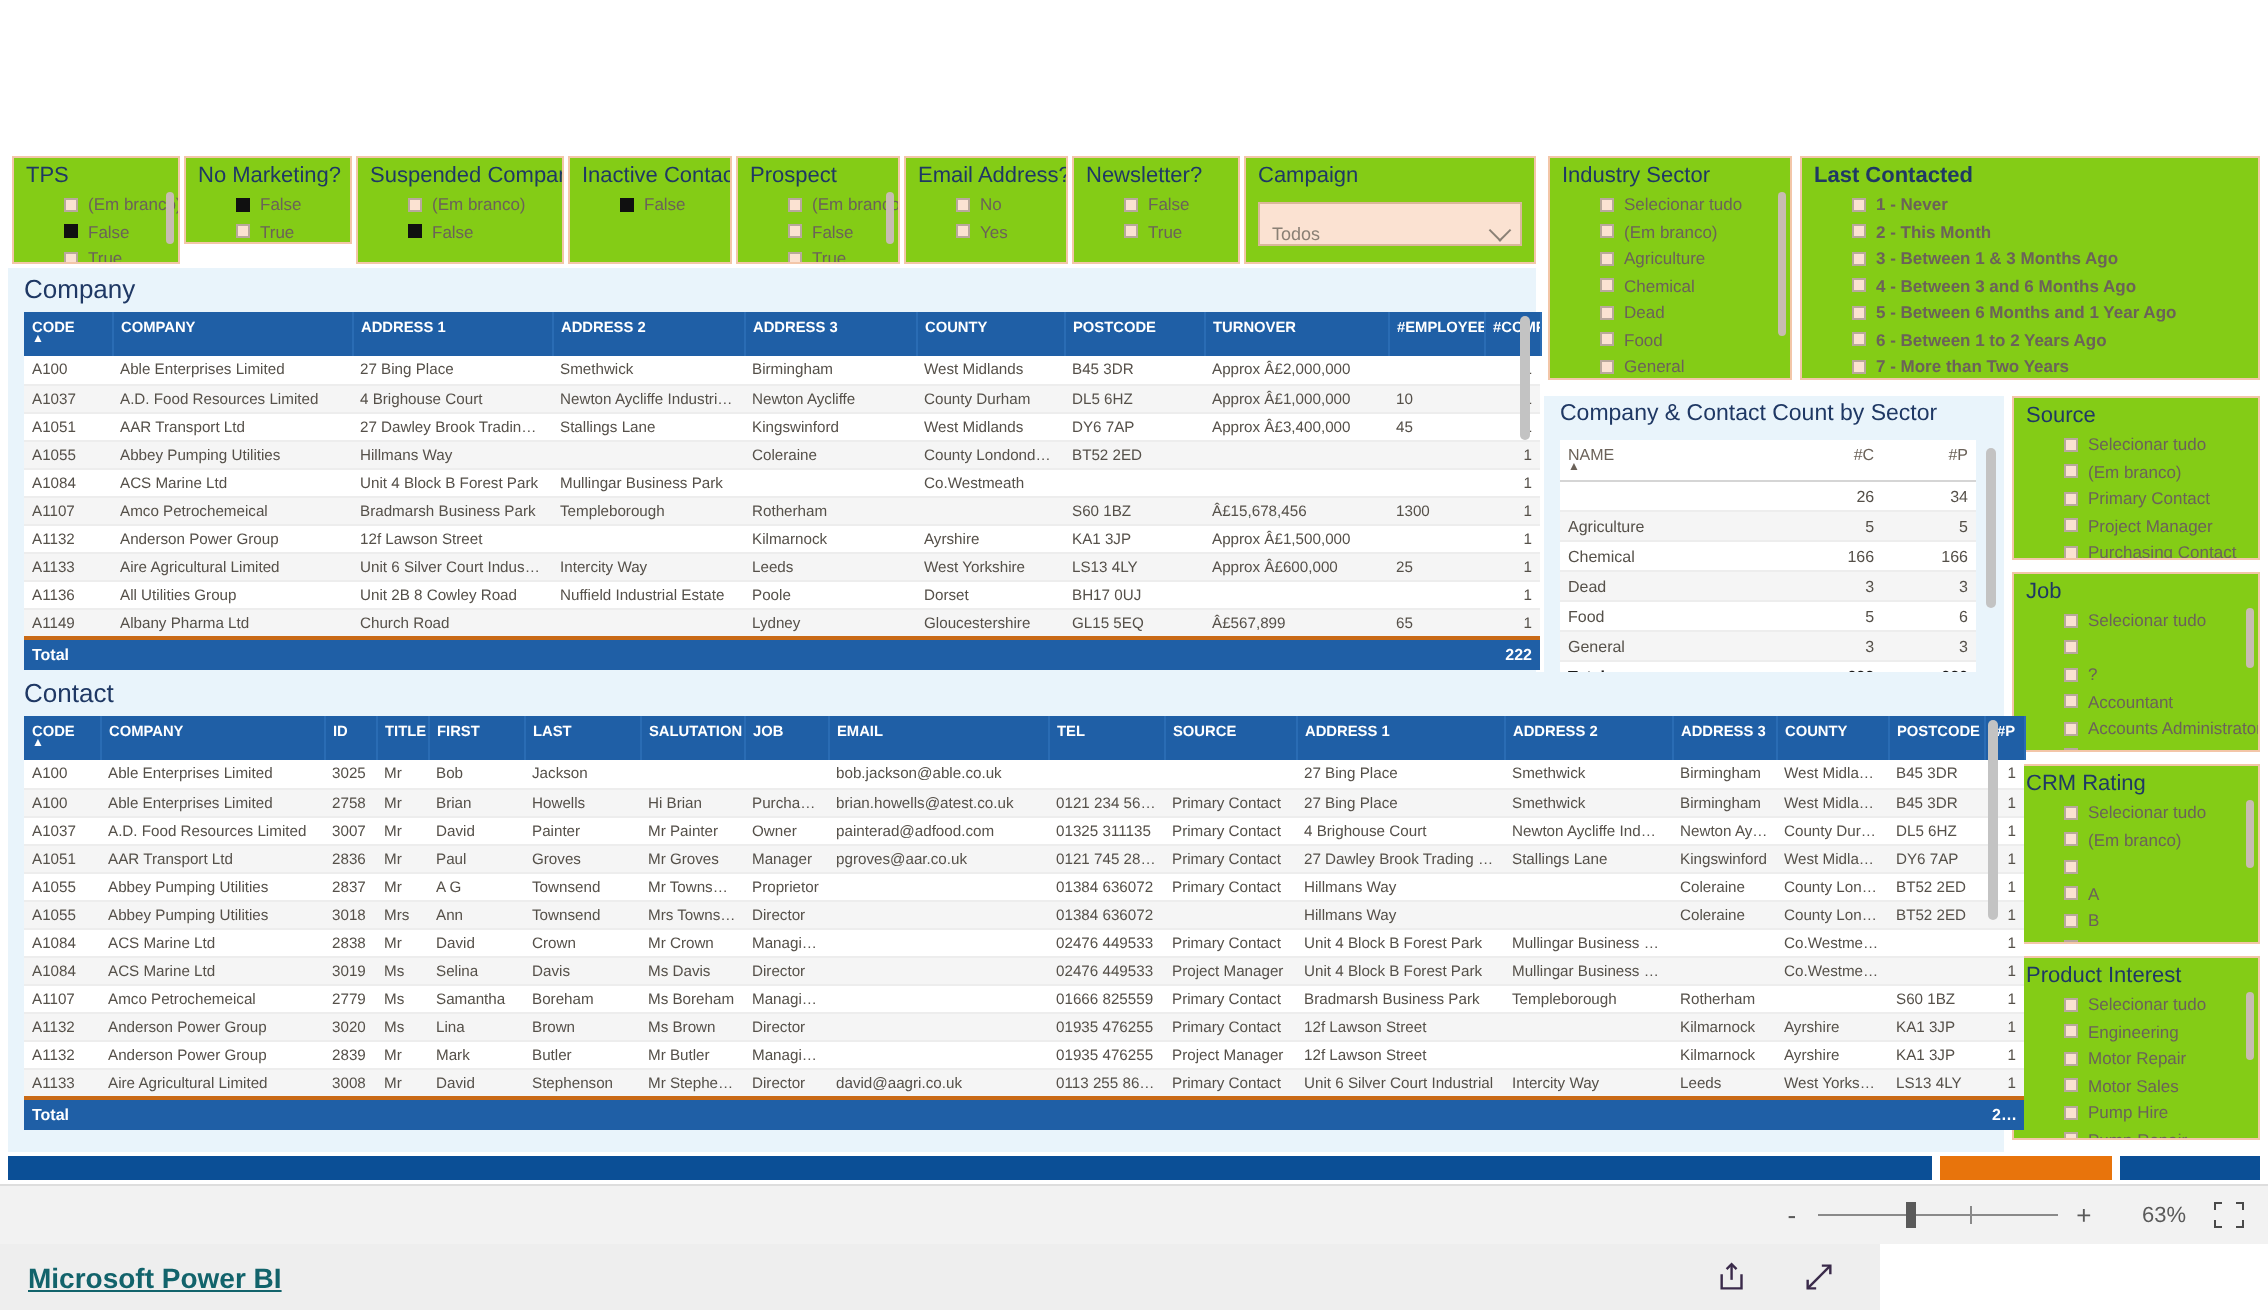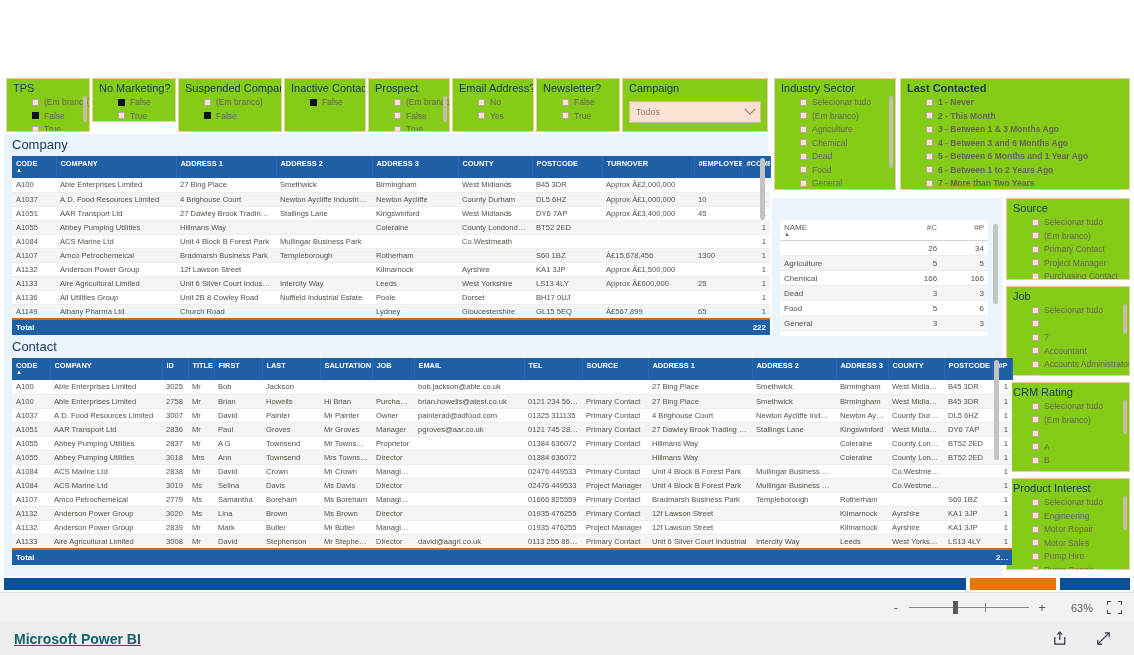--- a/index.html
+++ b/index.html
@@ -70,7 +70,7 @@
   .dropdown {
     position:absolute; left:6px; right:6px; top:22px; height:22px;
     background:#fbe2d2; border:1px solid #d9b79b;
-    display:flex; align-items:center; padding:0 6px;
+    display:flex; align-items:flex-end; padding:0 6px;
   }
   .dropdown span { font-size:9px; color:#8a8075; }
   .chev { margin-left:auto; width:8px; height:8px; border-right:1.4px solid #8a8075;

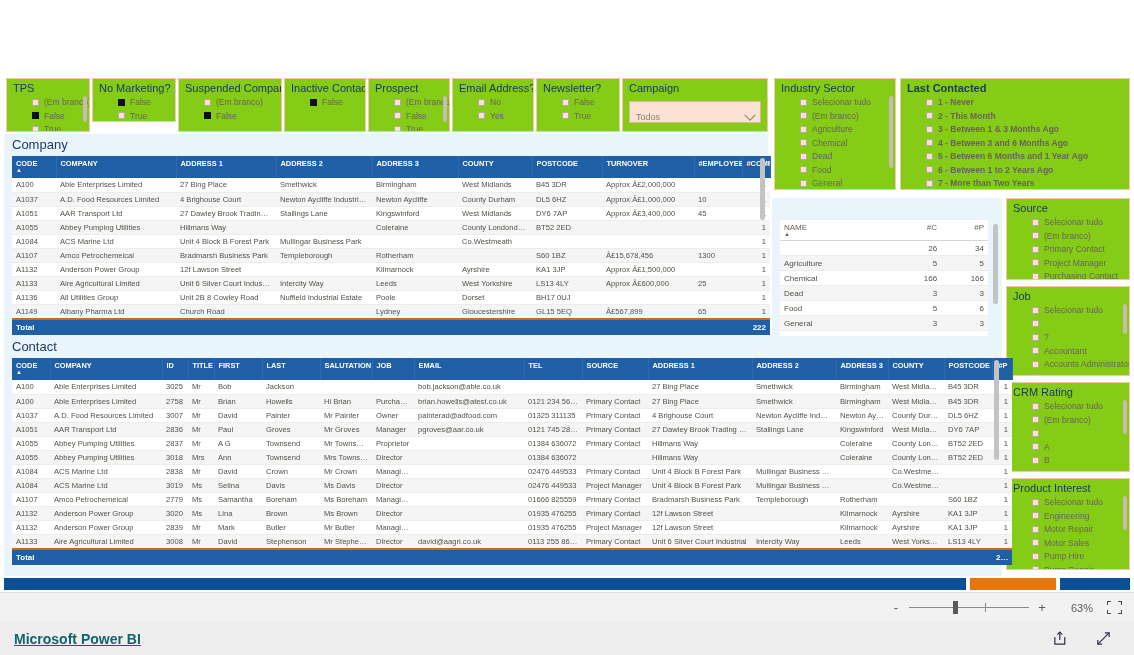--- a/index.html
+++ b/index.html
@@ -486,6 +486,7 @@
     </div>
 
     <div class="tbl-card" style="left:772px; top:126px; width:230px; height:142px;">
+      <div class="tbl-heading" style="font-size:11.5px;">Company &amp; Contact Count by Sector</div>
       <div style="position:absolute; left:8px; top:22px; width:208px;">
         <table class="tbl sector-tbl">
           <colgroup>

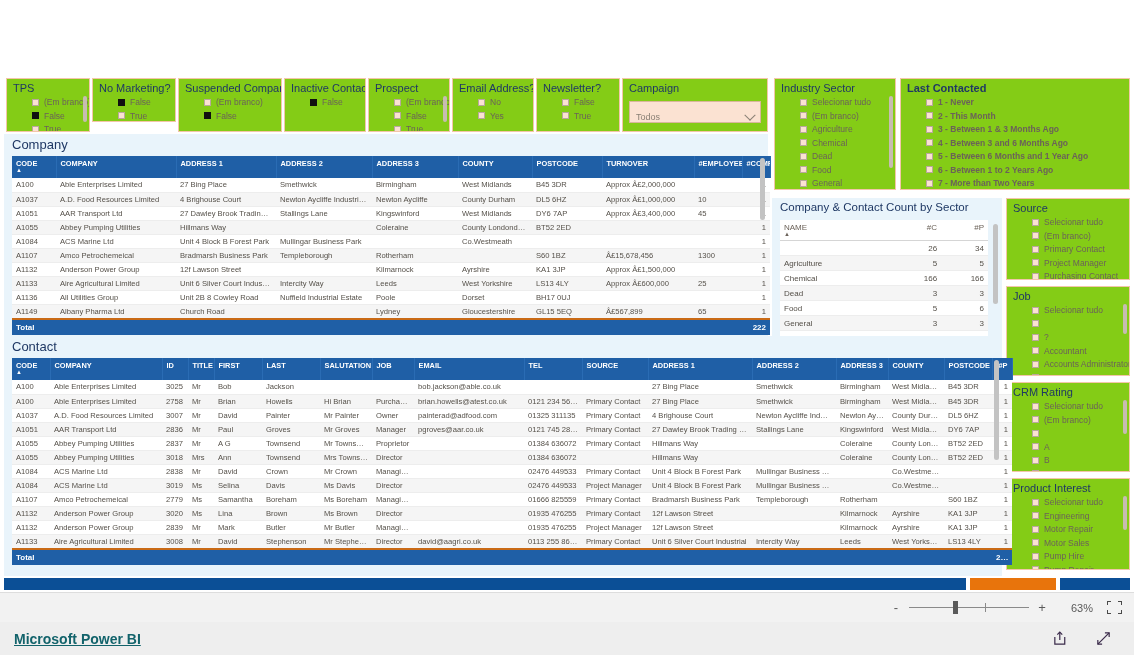--- a/index.html
+++ b/index.html
@@ -132,7 +132,7 @@
 
   
   .footer {
-    position:absolute; left:0; top:622px; width:1134px; height:33px;
+    position:absolute; left:0; top:622px; width:940px; height:33px;
     background:#eeeeee; display:flex; align-items:center;
   }
   .pbi-link {

